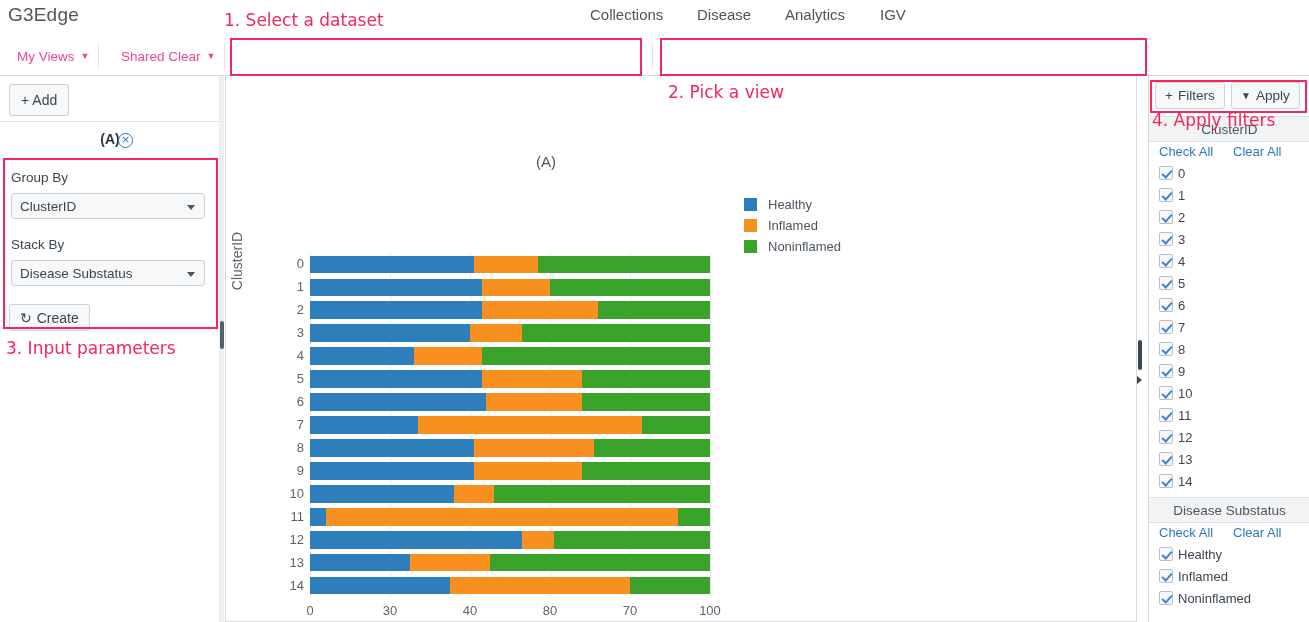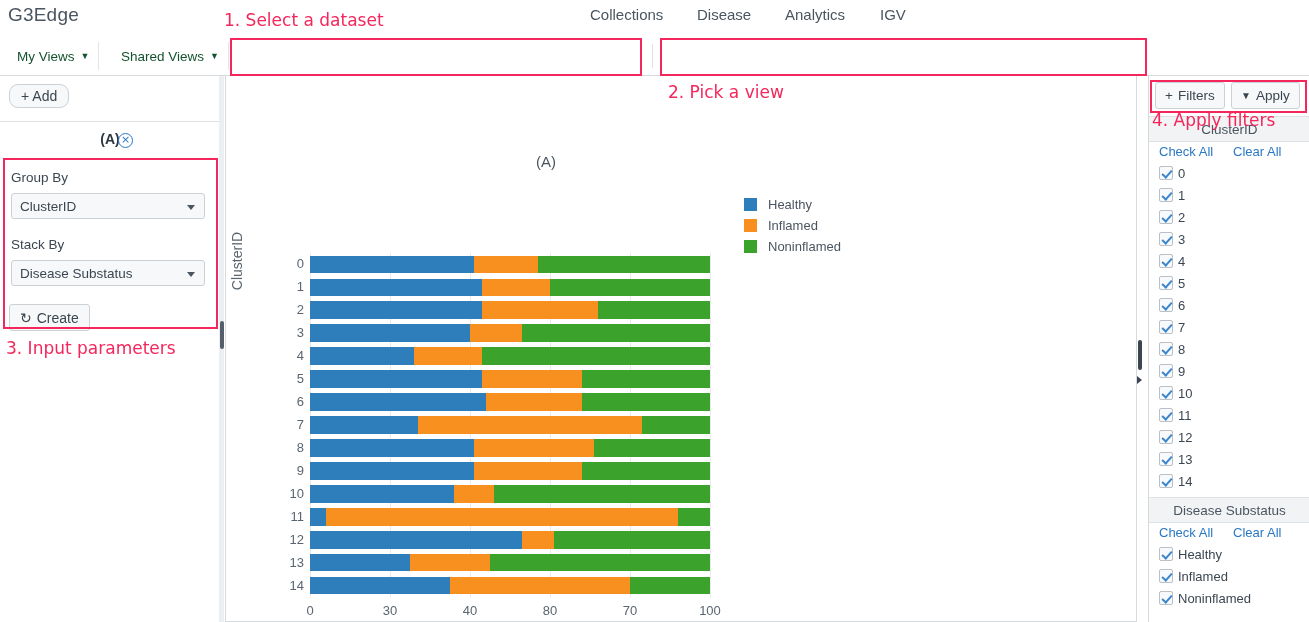--- a/index.html
+++ b/index.html
@@ -36,7 +36,7 @@
   .tb-btn {
     position: absolute; top: 6px; height: 28px;
     display: flex; align-items: center; padding: 0 9px;
-    font-size: 13.5px; color: #14532d; cursor: pointer;
+    font-size: 13.5px; color: #ec4899; cursor: pointer;
     border-right: 1px solid #e2e5e8;
   }
   .vsep { position: absolute; top: 8px; width: 1px; height: 24px; background: #dfe2e5; }

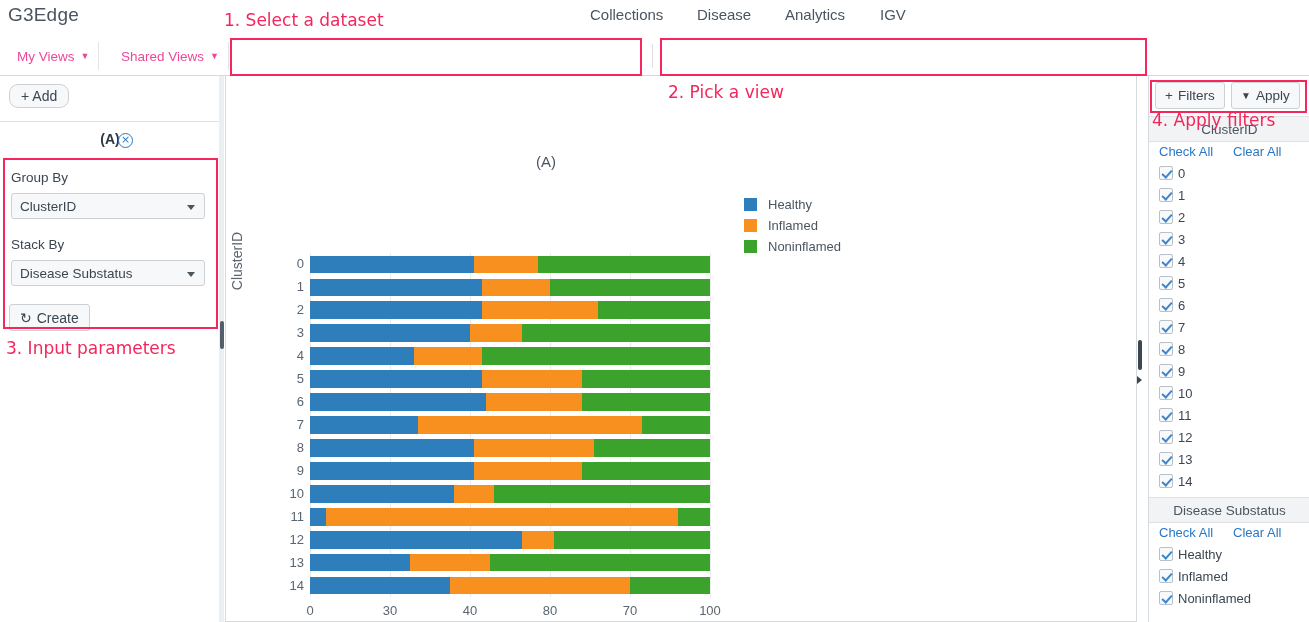--- a/index.html
+++ b/index.html
@@ -247,7 +247,7 @@
     <span style="margin-left:6px;font-size:9px">▼</span>
   </div>
   <div class="tb-btn" style="left:112px">
-    <span>Shared Views</span>
+    <span>Shared Clear</span>
     <span style="margin-left:6px;font-size:9px">▼</span>
   </div>
 

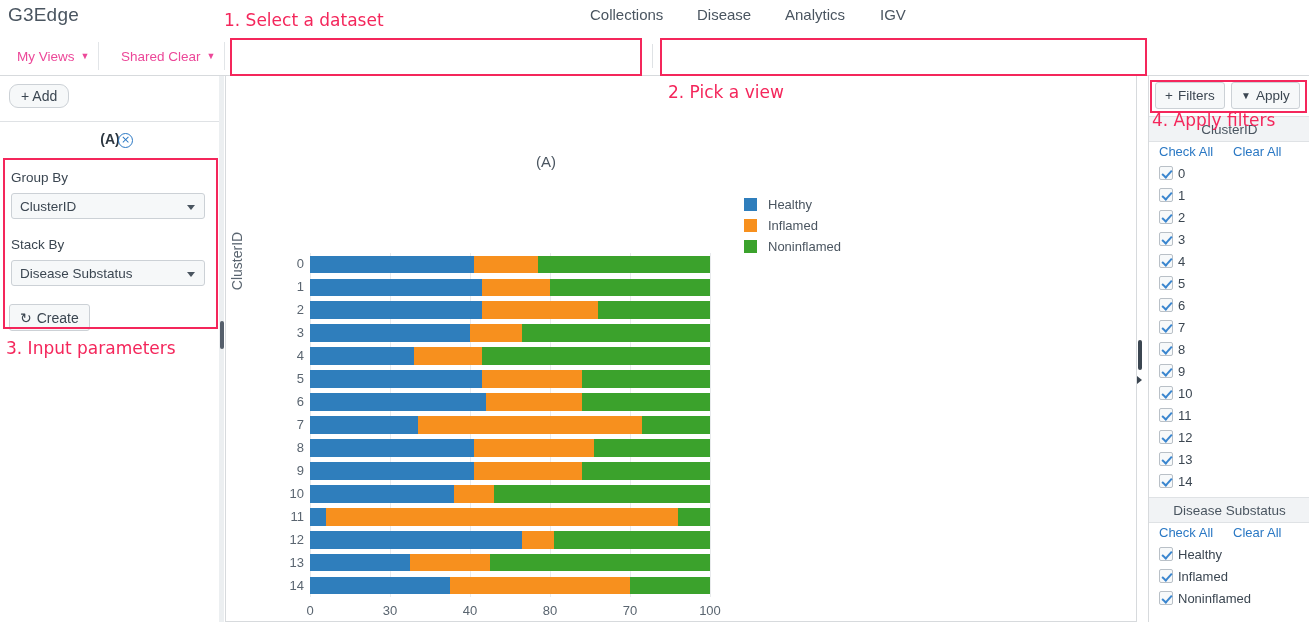--- a/index.html
+++ b/index.html
@@ -89,9 +89,9 @@
     background: #ffffff; border-right: 1px solid #d7dadd;
   }
   #add-btn {
-    position: absolute; left: 9px; top: 8px; height: 24px;
+    position: absolute; left: 9px; top: 8px; height: 32px;
     display: flex; align-items: center; padding: 0 11px;
-    background: #f6f8f9; border: 1px solid #ccd1d6; border-radius: 9px;
+    background: #f6f8f9; border: 1px solid #ccd1d6; border-radius: 3px;
     font-size: 14px; color: #3b4651; cursor: pointer;
   }
   #left-sep { position: absolute; left: 0; top: 45px; width: 220px; height: 1px; background: #dfe2e5; }

